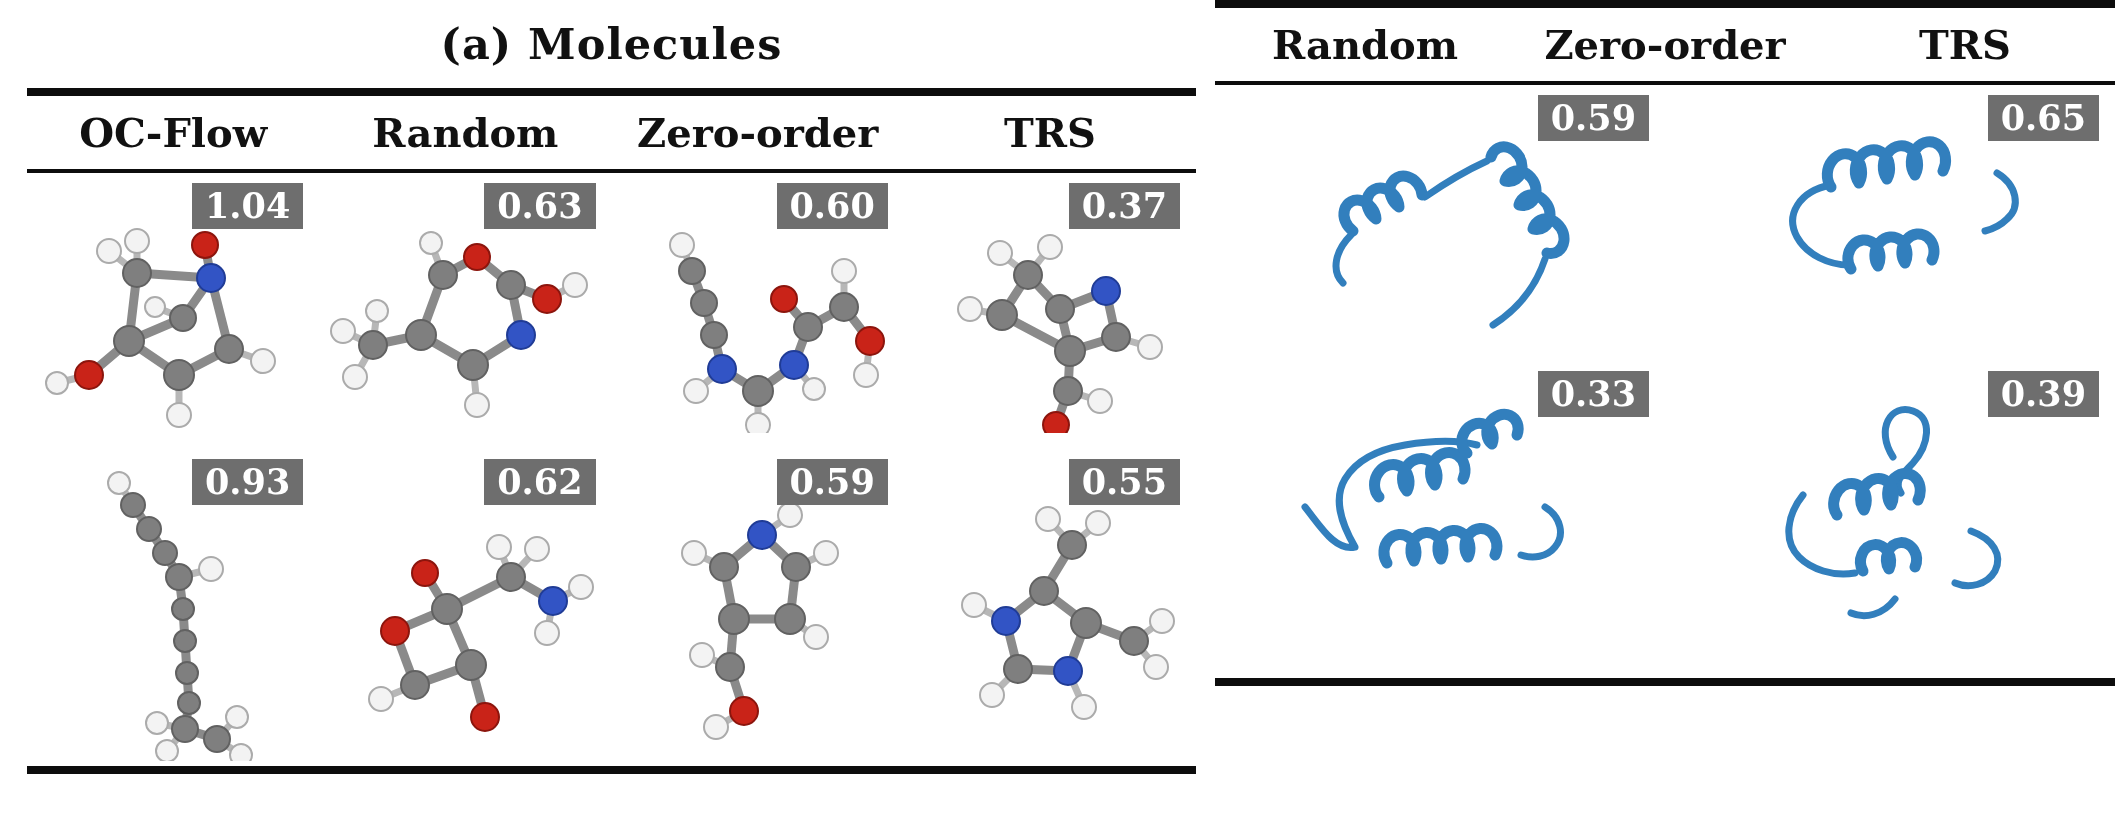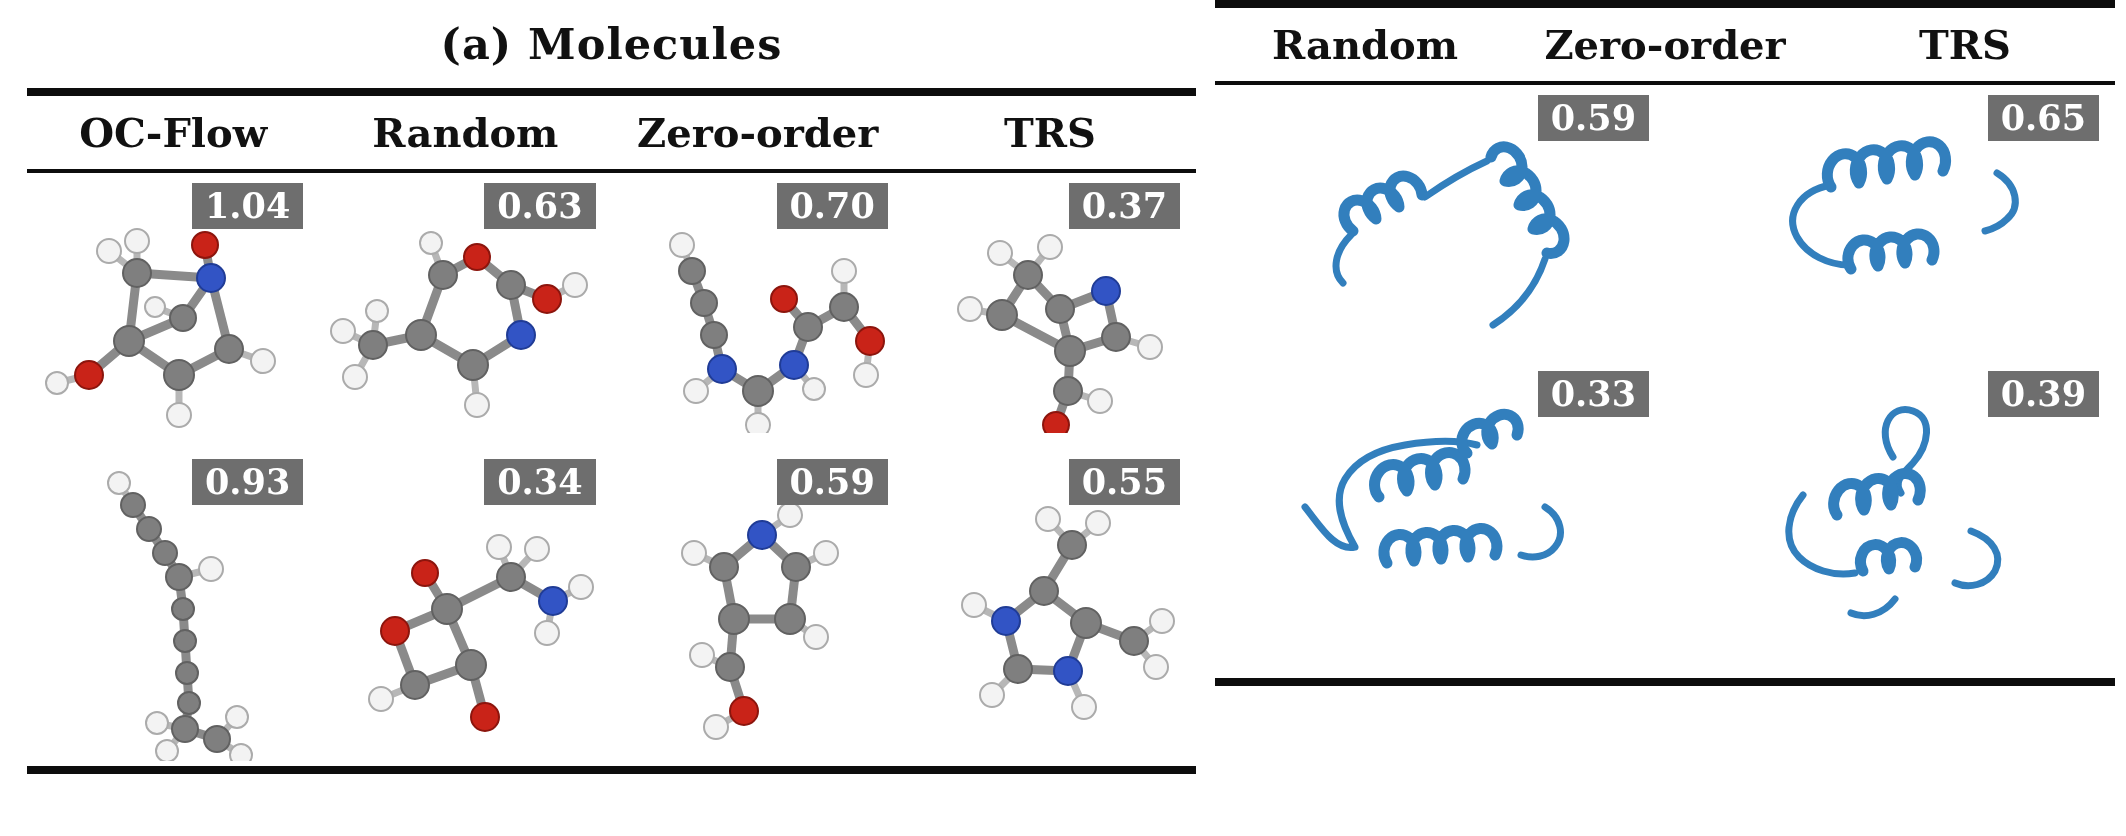--- a/index.html
+++ b/index.html
@@ -137,7 +137,7 @@
         </svg>
       </div>
       <div class="cell">
-        <span class="badge">0.70</span>
+        <span class="badge">0.60</span>
         <svg class="art" width="280" height="210" viewBox="0 0 280 210">
           <g>
             <line class="bond t" x1="64" y1="22" x2="74" y2="48"></line>

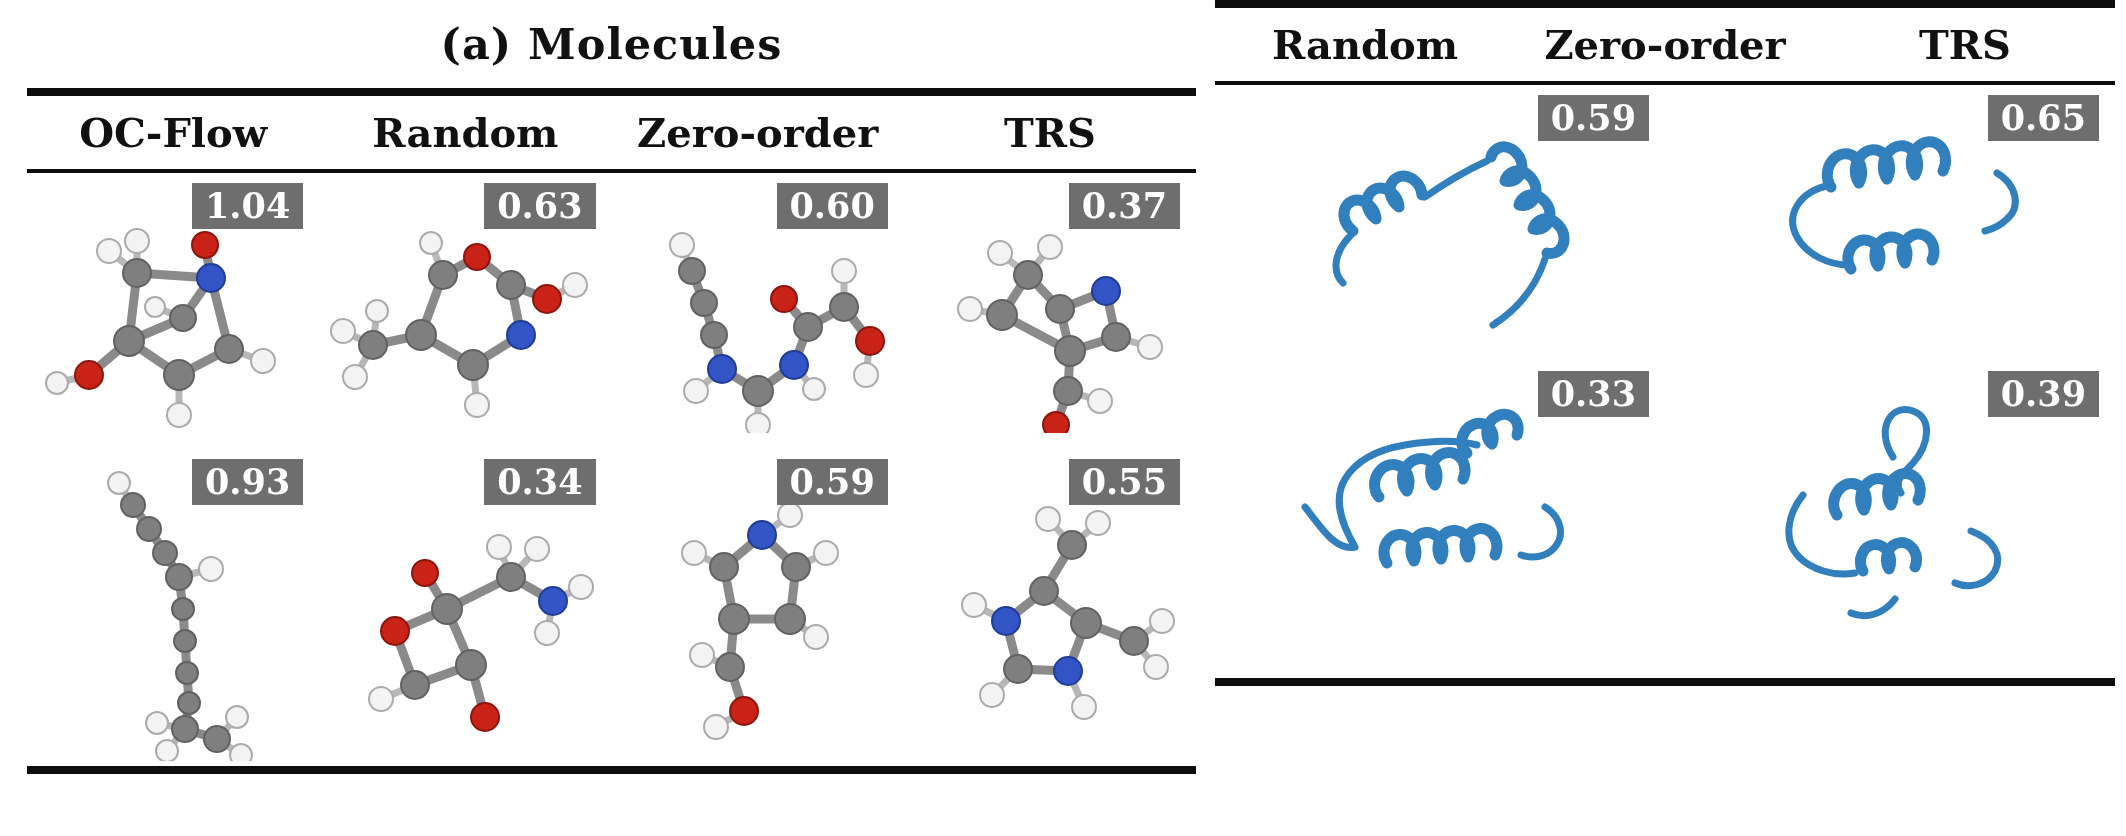--- a/index.html
+++ b/index.html
@@ -256,7 +256,7 @@
         </svg>
       </div>
       <div class="cell">
-        <span class="badge">0.34</span>
+        <span class="badge">0.62</span>
         <svg class="art" width="280" height="290" viewBox="0 0 280 290">
           <g>
             <line class="bond" x1="70" y1="160" x2="122" y2="138"></line>

